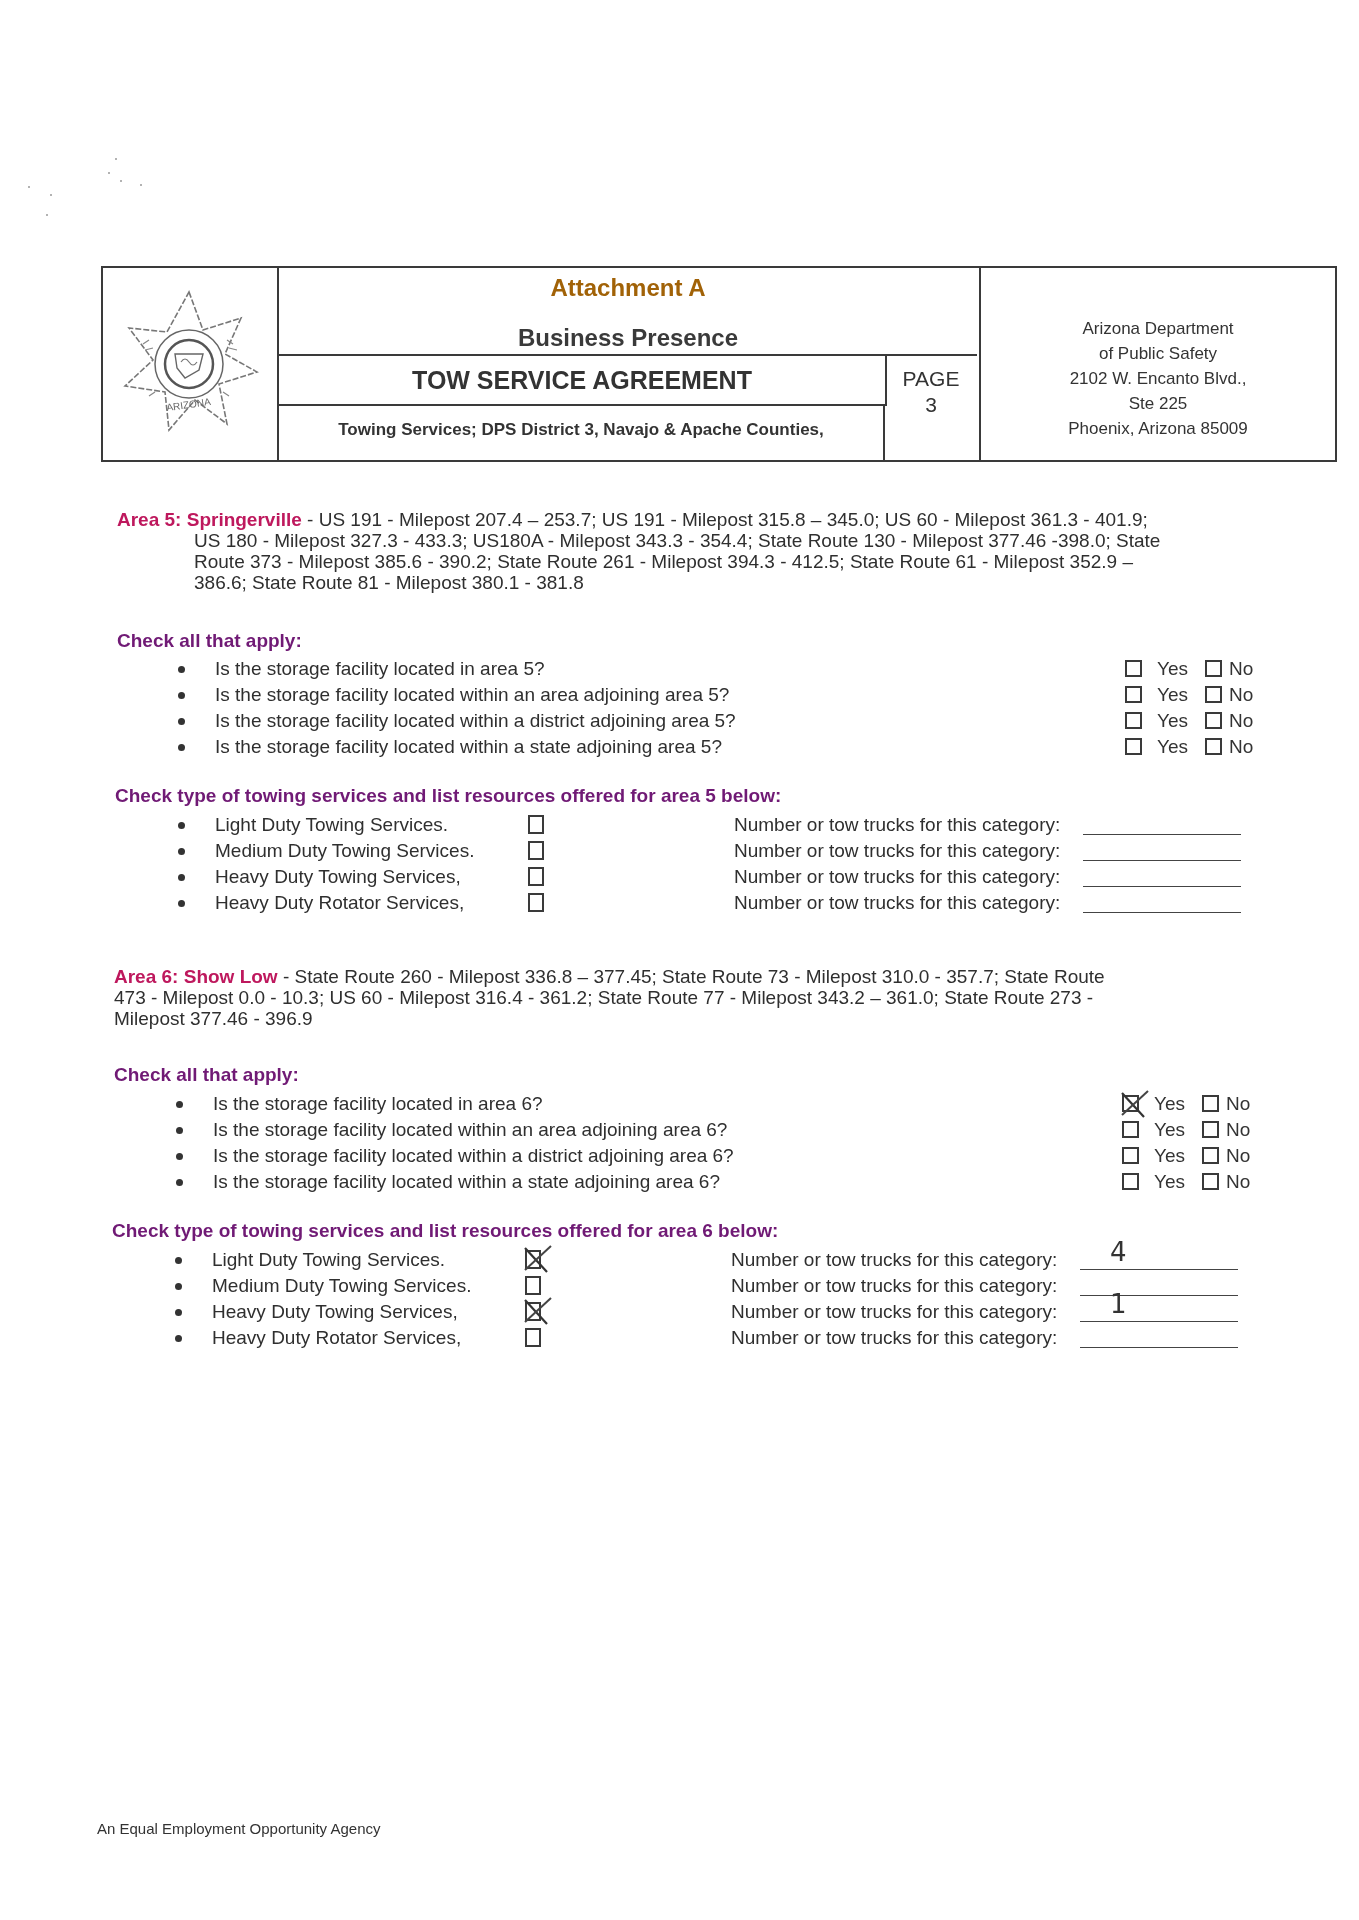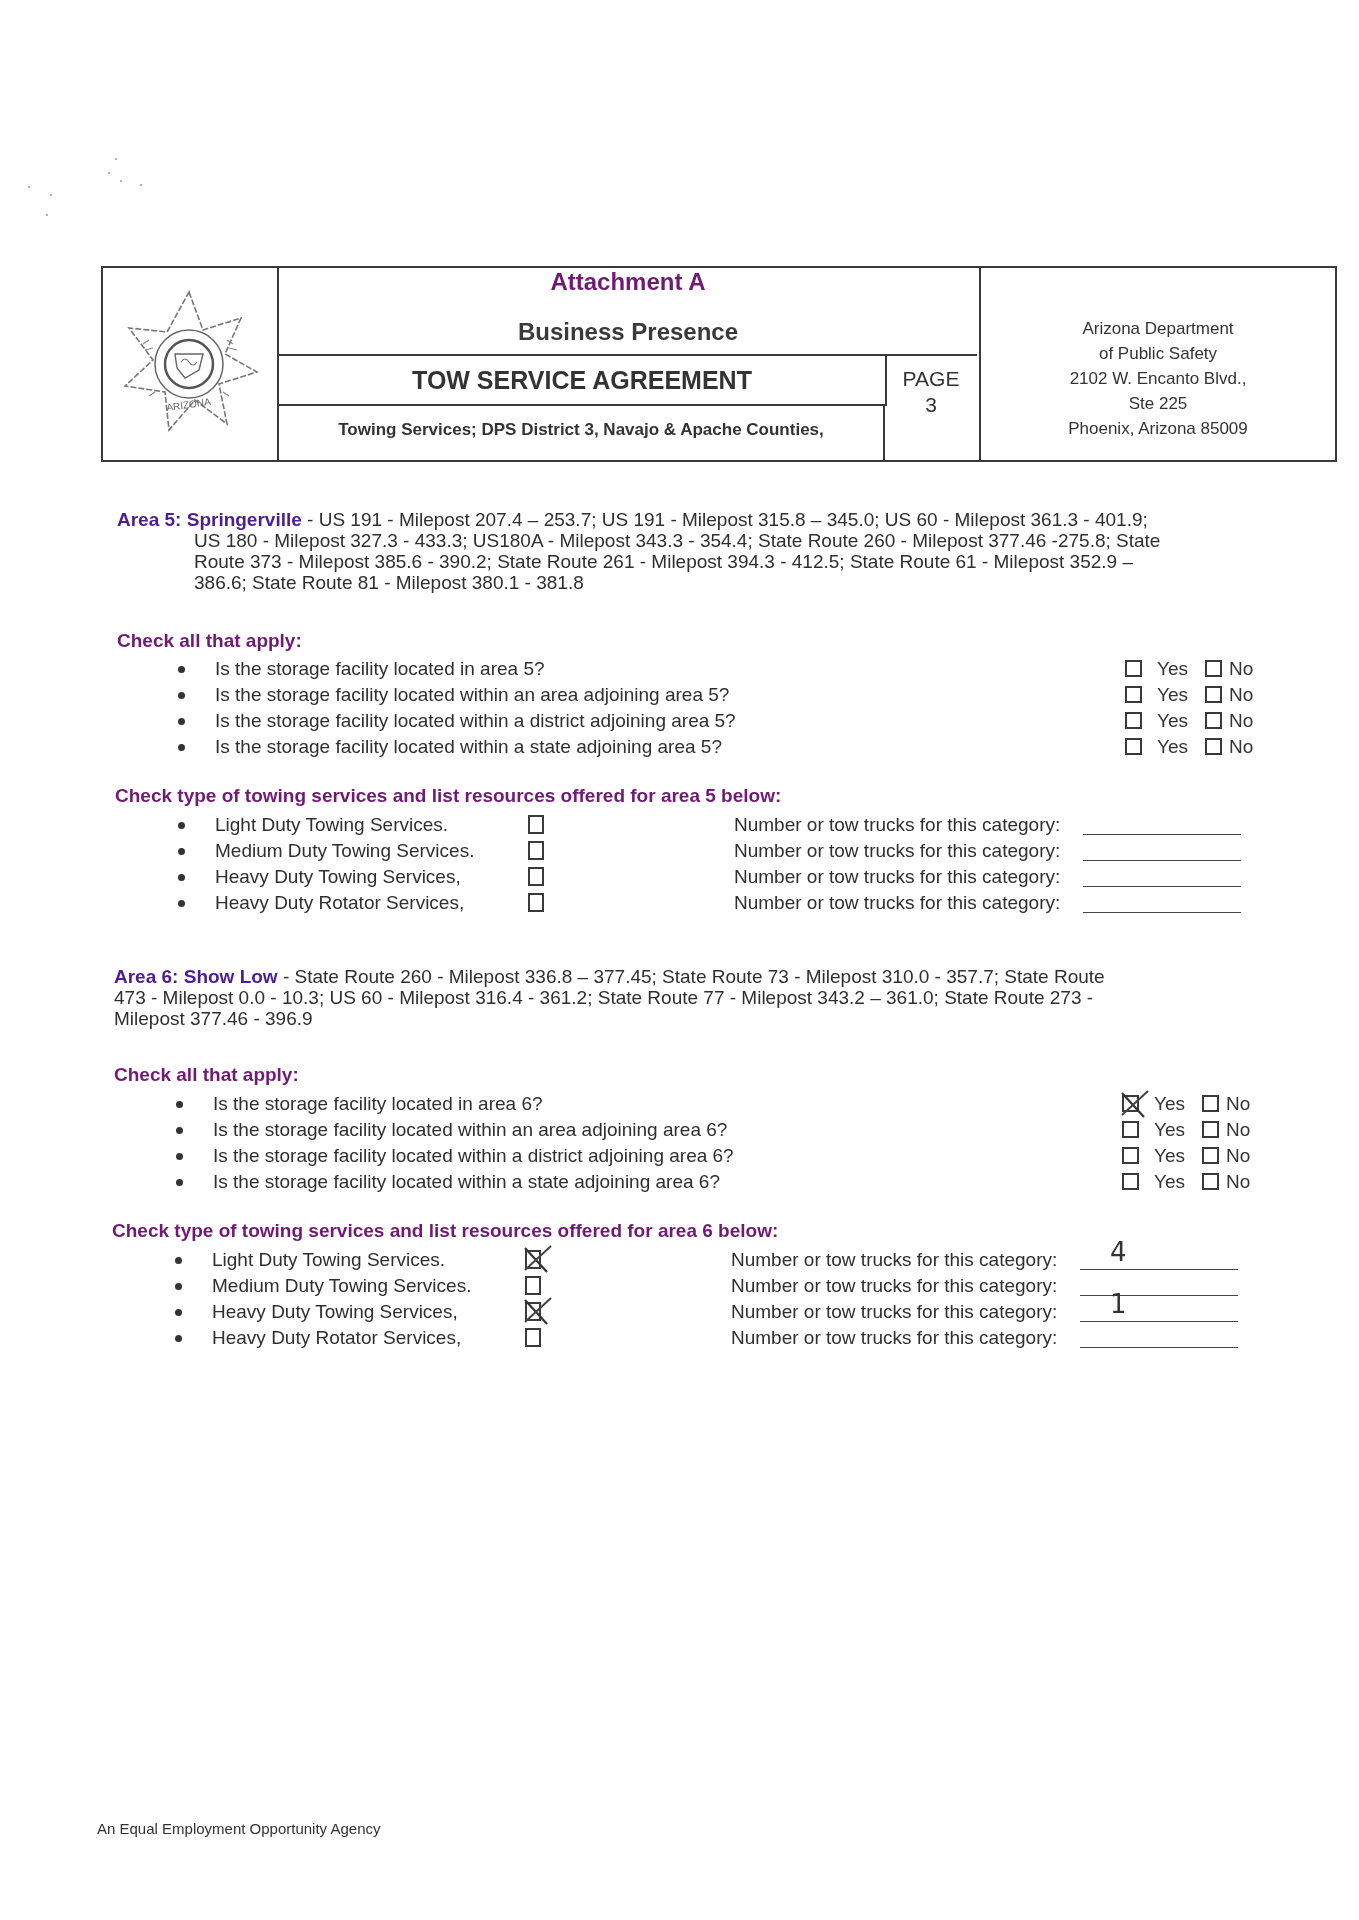--- a/index.html
+++ b/index.html
@@ -24,7 +24,7 @@
       position: absolute; left: 176px; top: 0; width: 698px; height: 86px;
       border-bottom: 2px solid #3a3a3a; text-align: center;
     }
-    .hdr-title .t1 { font-weight: bold; font-size: 24px; line-height: 28px; color: #701a75; }
+    .hdr-title .t1 { font-weight: bold; font-size: 24px; margin-top: 6px; line-height: 28px; color: #a16207; }
     .hdr-title .t2 { font-weight: bold; font-size: 24px; line-height: 30px; color: #3a3a3a; margin-top: 21px; }
     .hdr-agree {
       position: absolute; left: 176px; top: 88px; width: 606px; height: 48px;

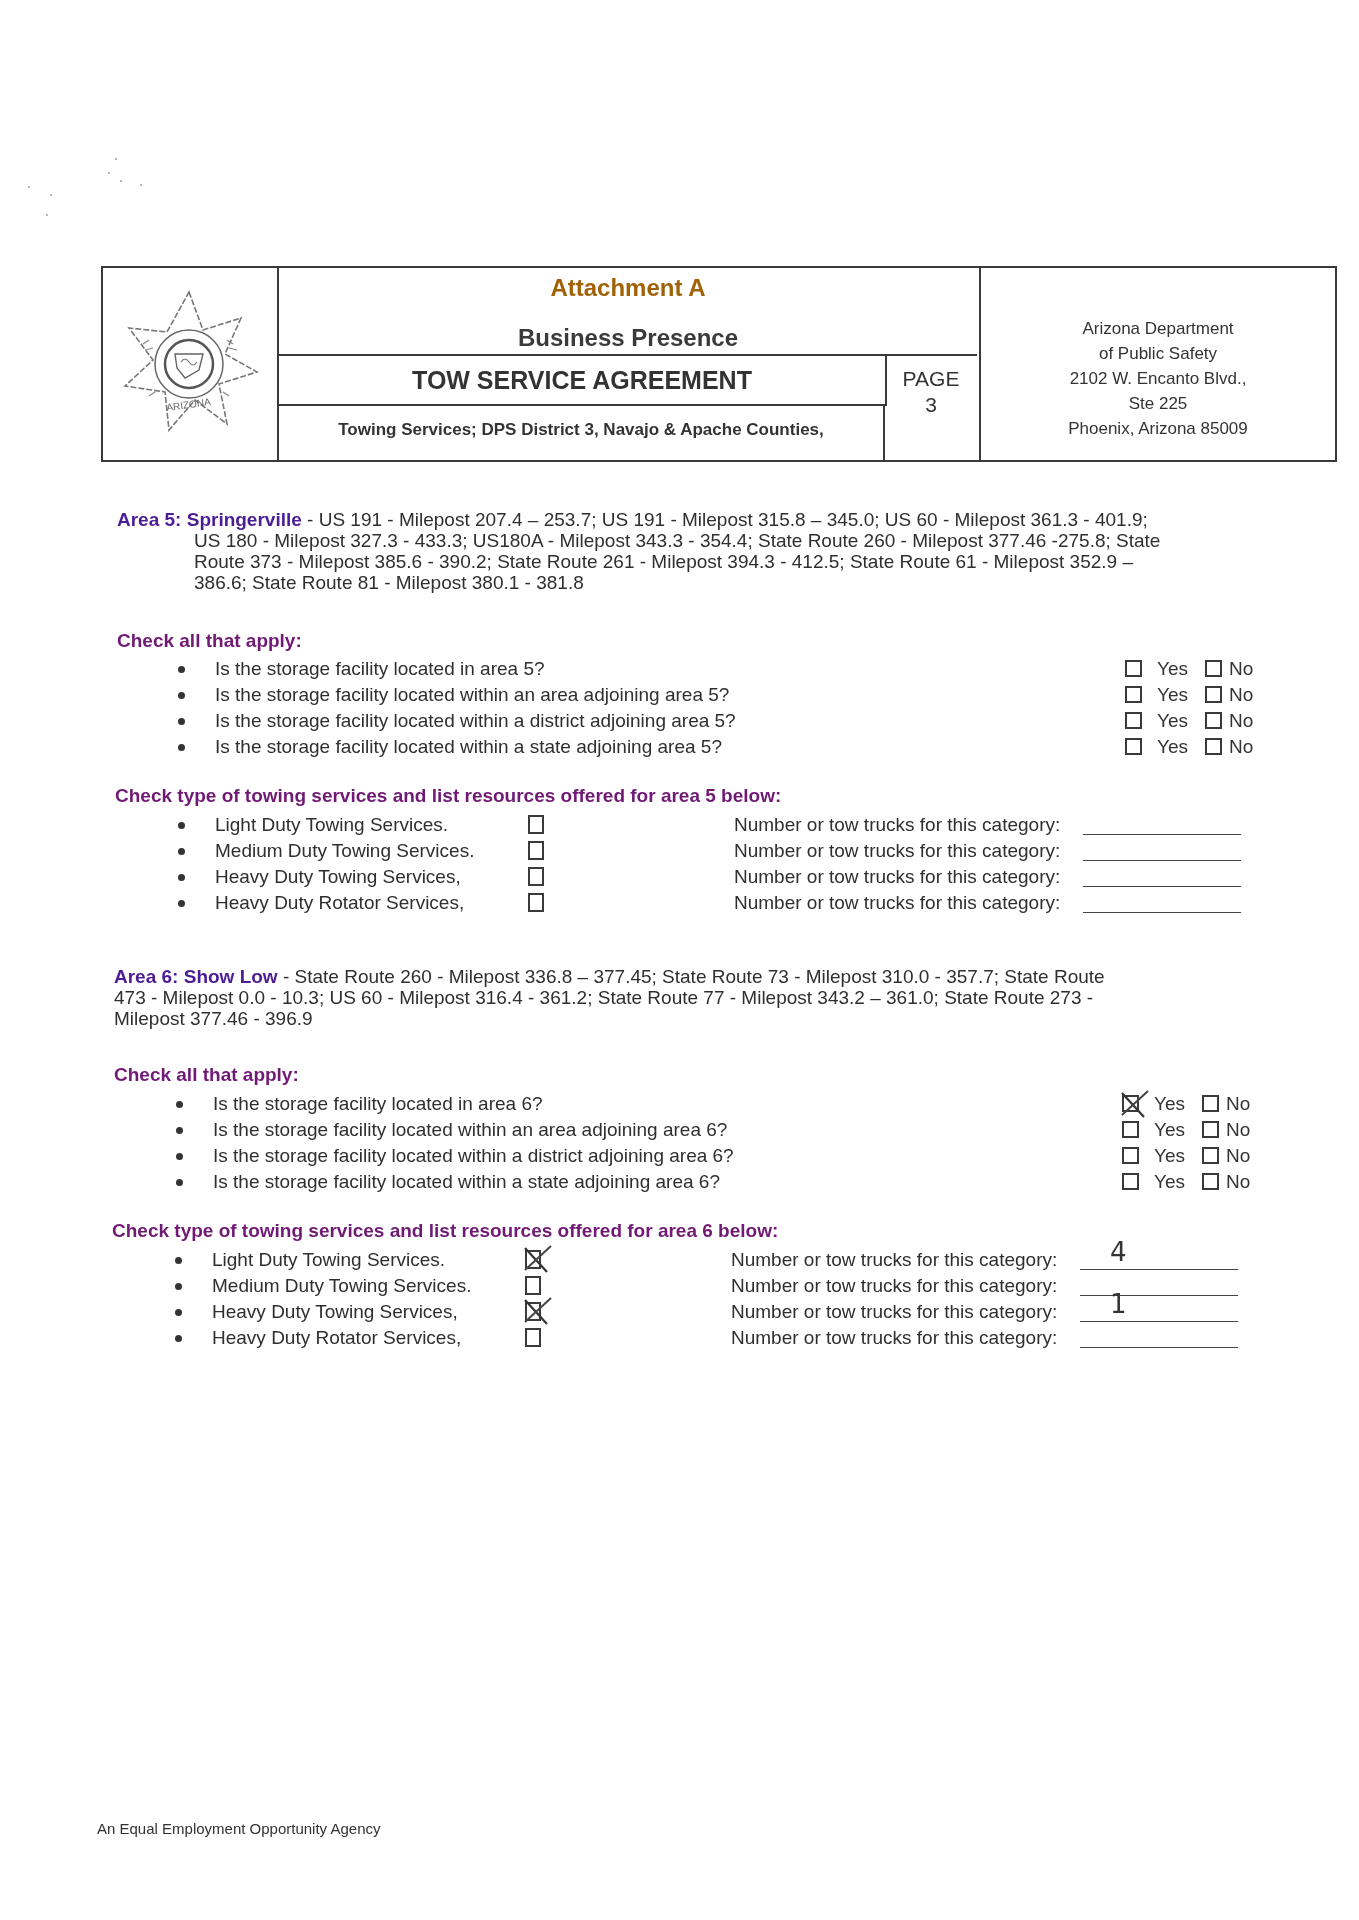--- a/index.html
+++ b/index.html
@@ -50,7 +50,7 @@
     .area-desc {
       position: absolute; font-size: 19px; line-height: 21px; color: #2f2f2f;
     }
-    .area-desc b { color: #4c1d95; }
+    .area-desc b { color: #be185d; }
     .area5-desc { left: 117px; top: 509px; width: 1170px; }
     .area5-desc .cont { padding-left: 77px; display: block; }
     .area6-desc { left: 114px; top: 966px; width: 1130px; }

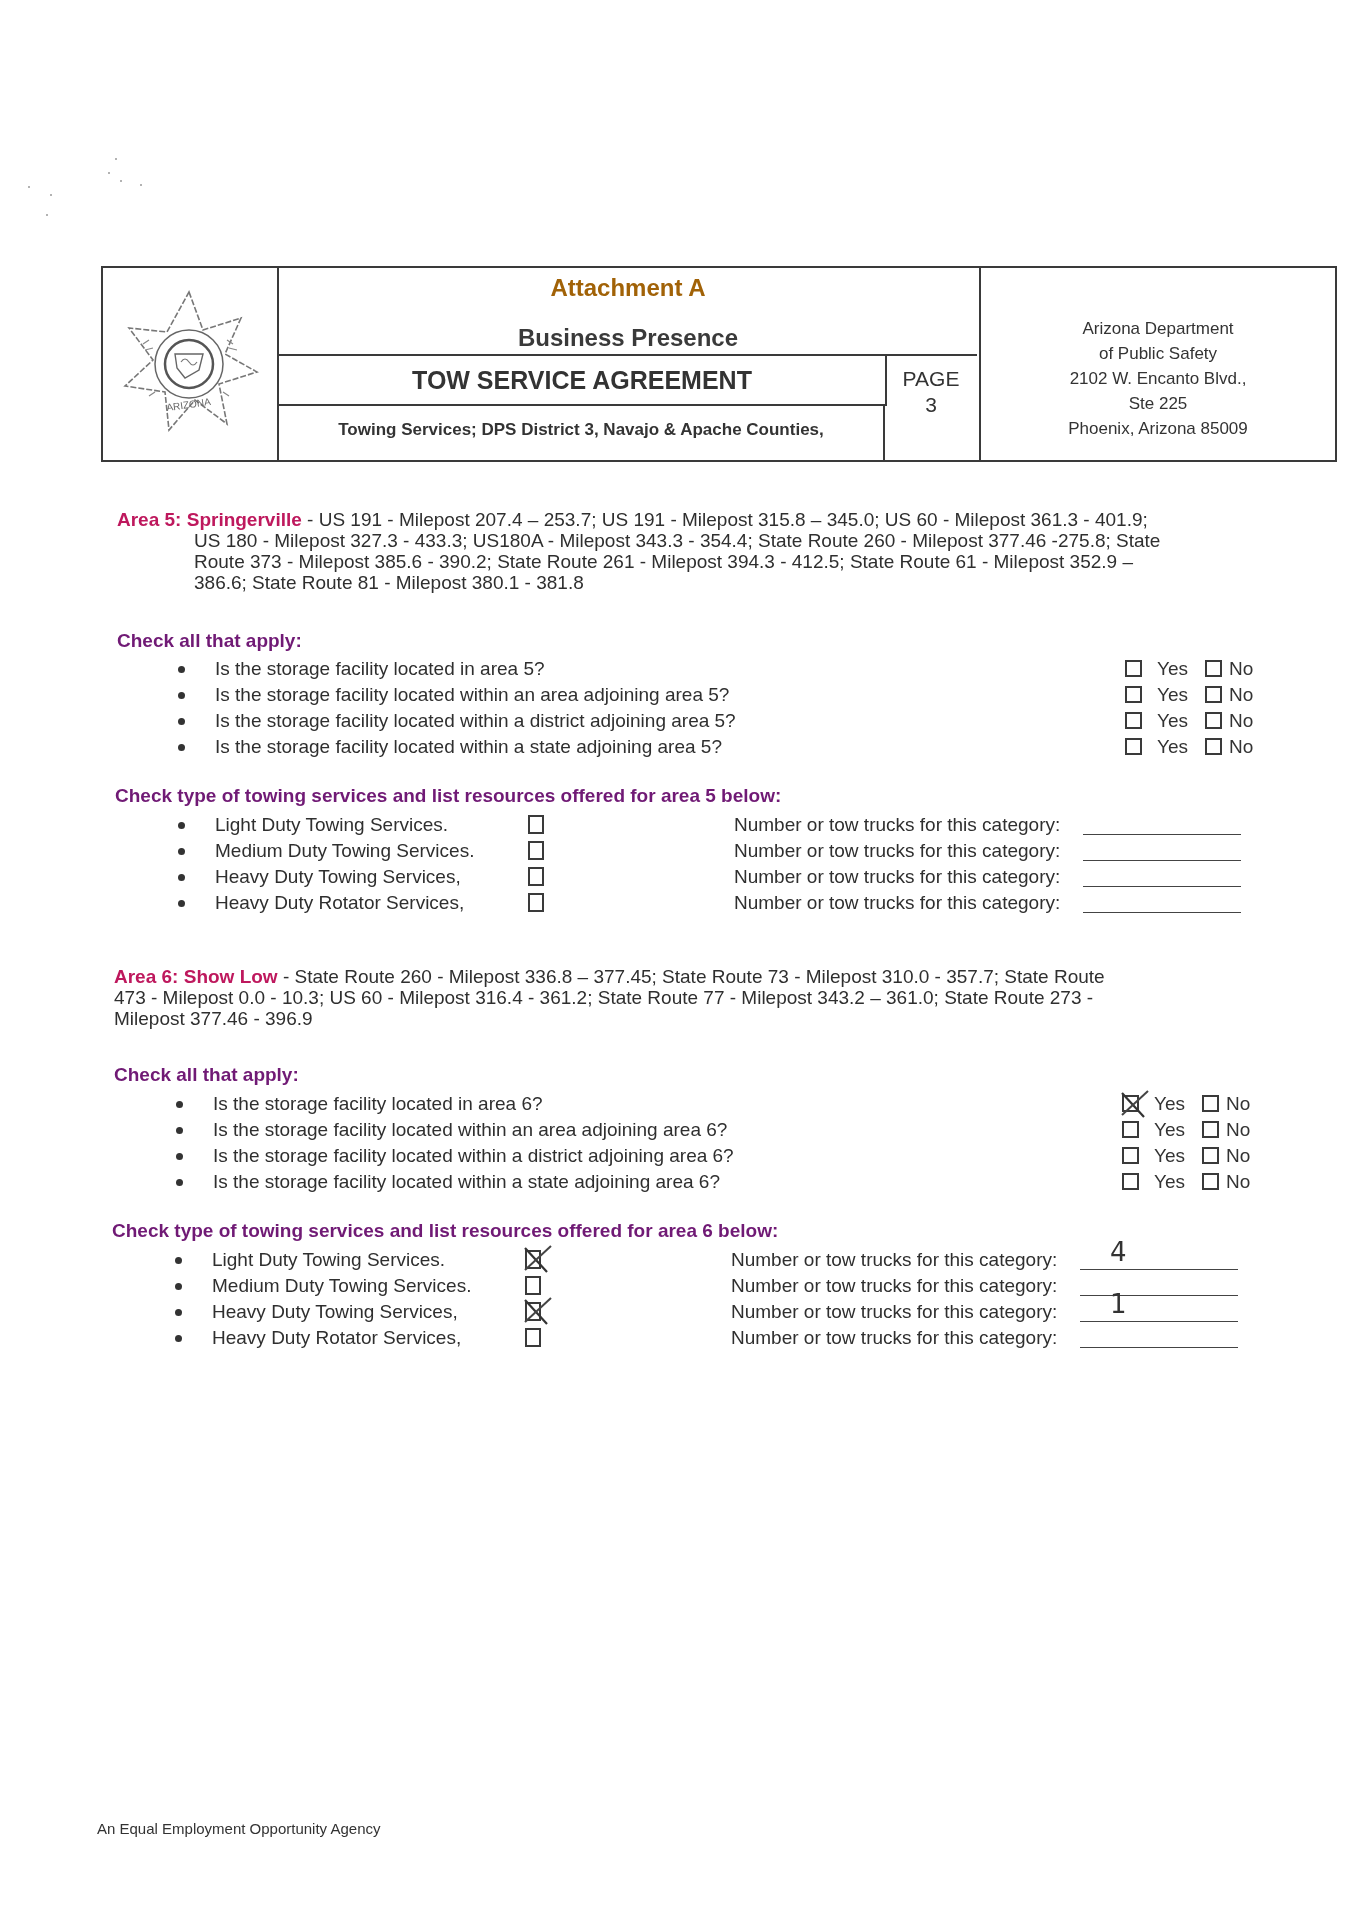--- a/index.html
+++ b/index.html
@@ -135,7 +135,7 @@
 
 <div class="area-desc area5-desc">
   <span><b>Area 5:</b> <b>Springerville</b><span> - US 191 - Milepost 207.4 – 253.7; US 191 - Milepost 315.8 – 345.0; US 60 - Milepost 361.3 - 401.9;</span></span>
-  <span class="cont">US 180 - Milepost 327.3 - 433.3; US180A - Milepost 343.3 - 354.4; State Route 260 - Milepost 377.46 -275.8; State</span>
+  <span class="cont">US 180 - Milepost 327.3 - 433.3; US180A - Milepost 343.3 - 354.4; State Route 130 - Milepost 377.46 -398.0; State</span>
   <span class="cont">Route 373 - Milepost 385.6 - 390.2; State Route 261 - Milepost 394.3 - 412.5; State Route 61 - Milepost 352.9 –</span>
   <span class="cont">386.6; State Route 81 - Milepost 380.1 - 381.8</span>
 </div>

